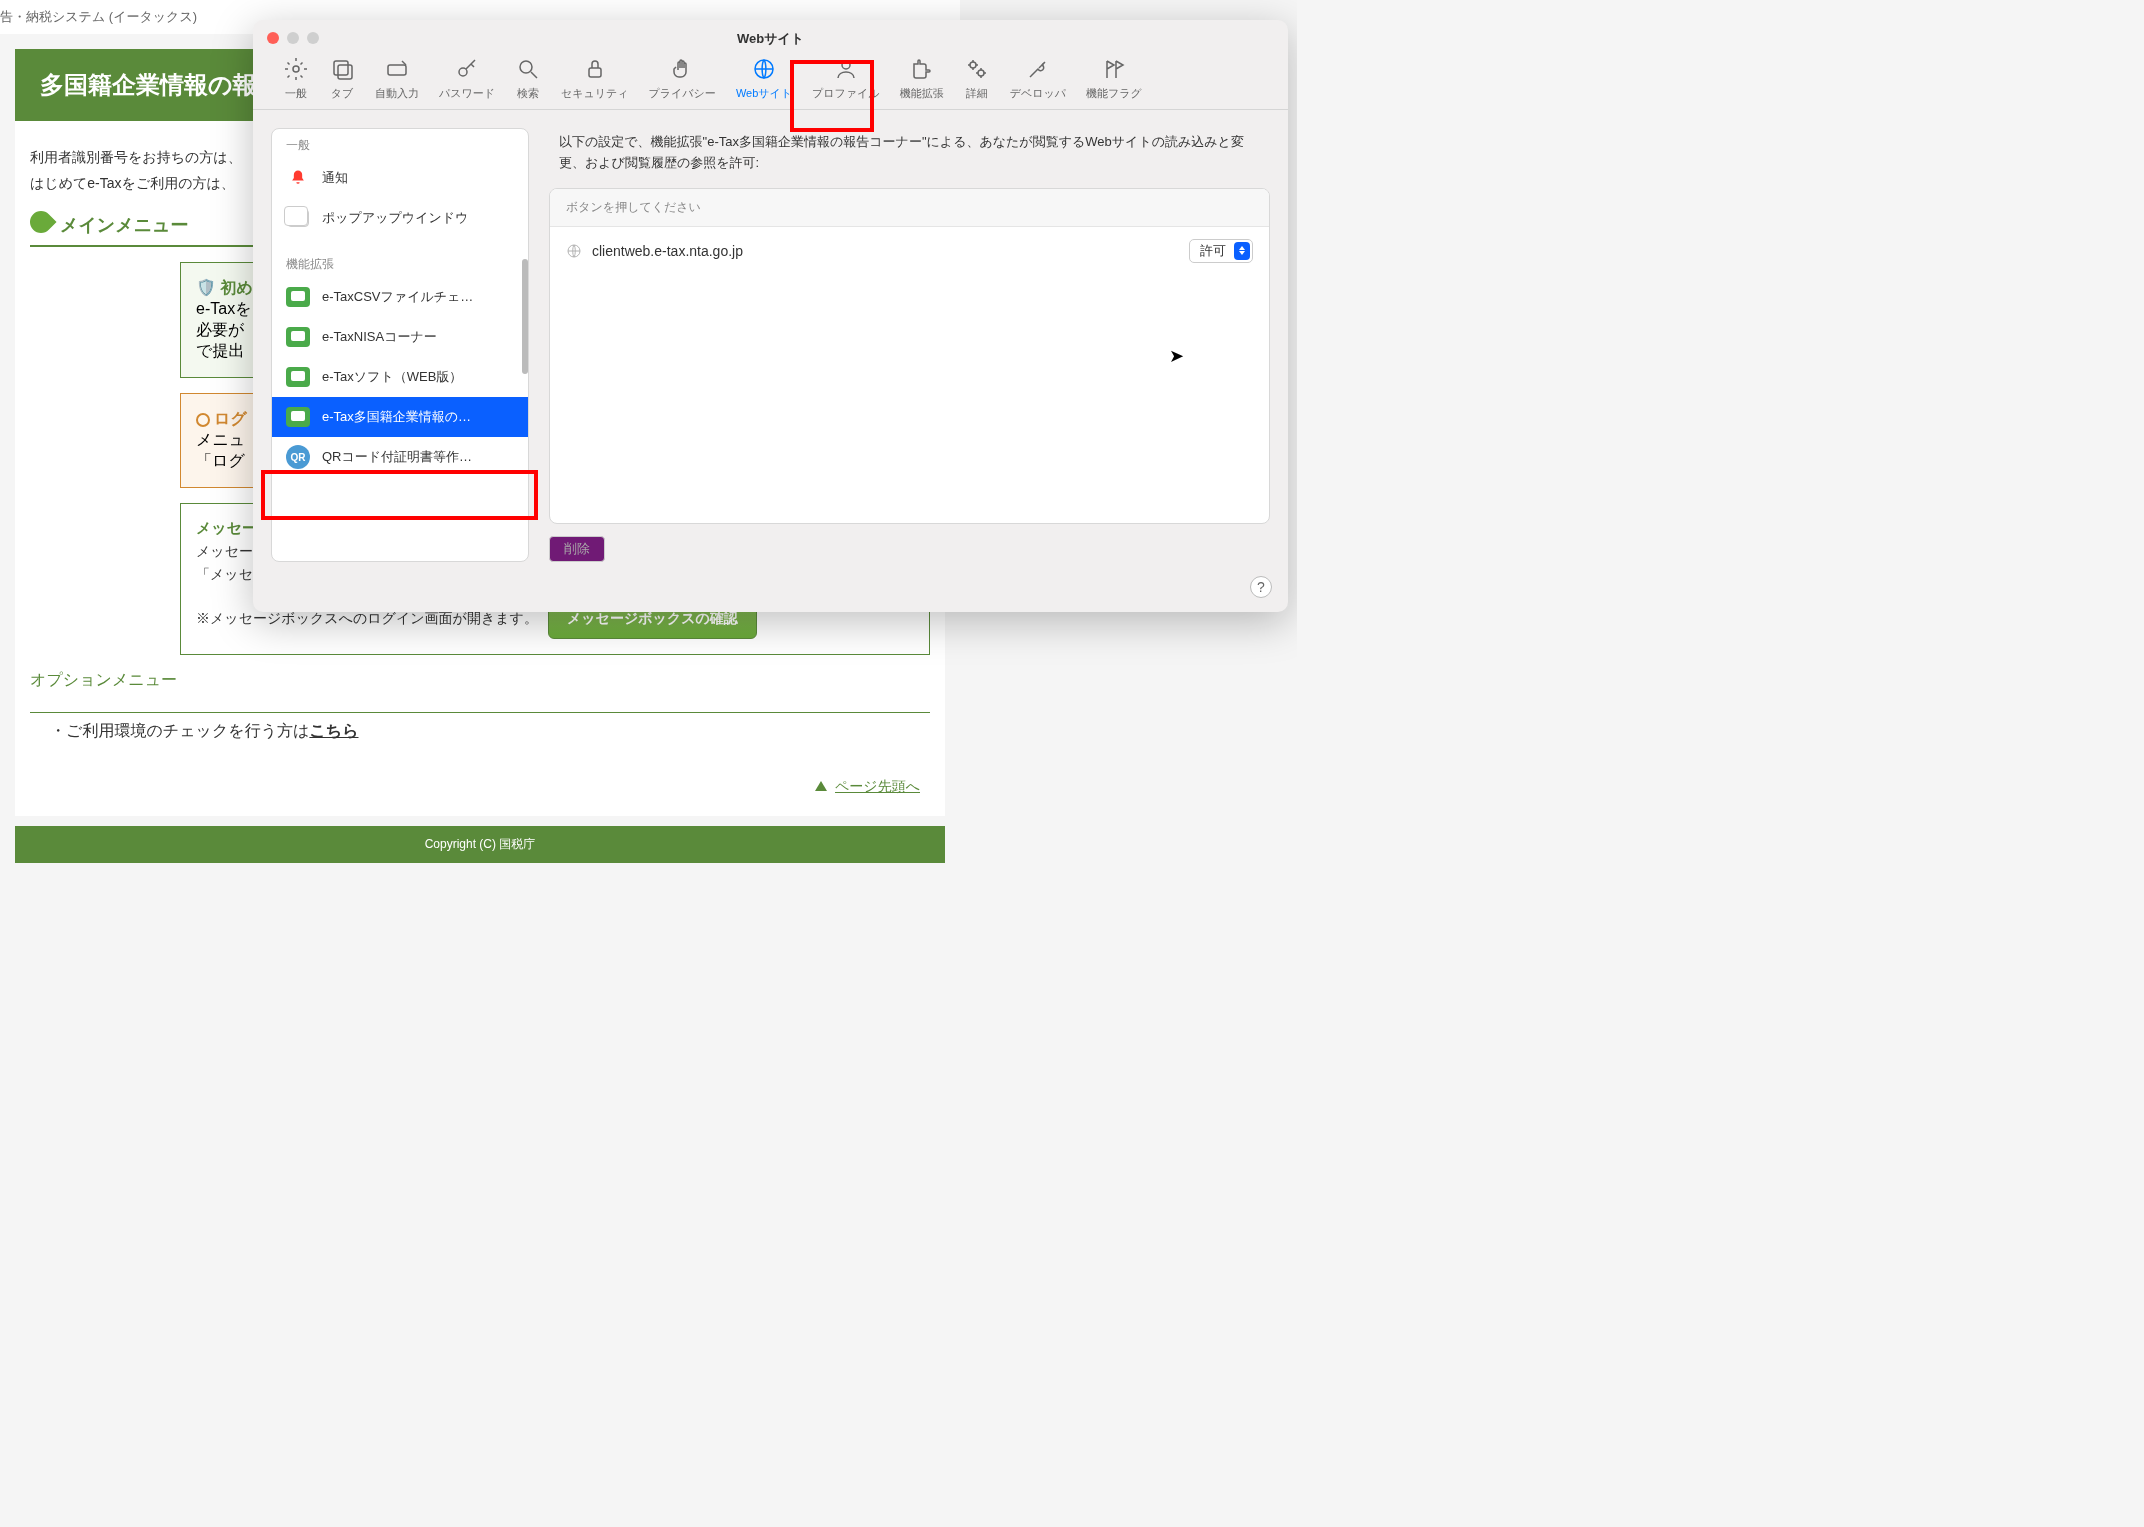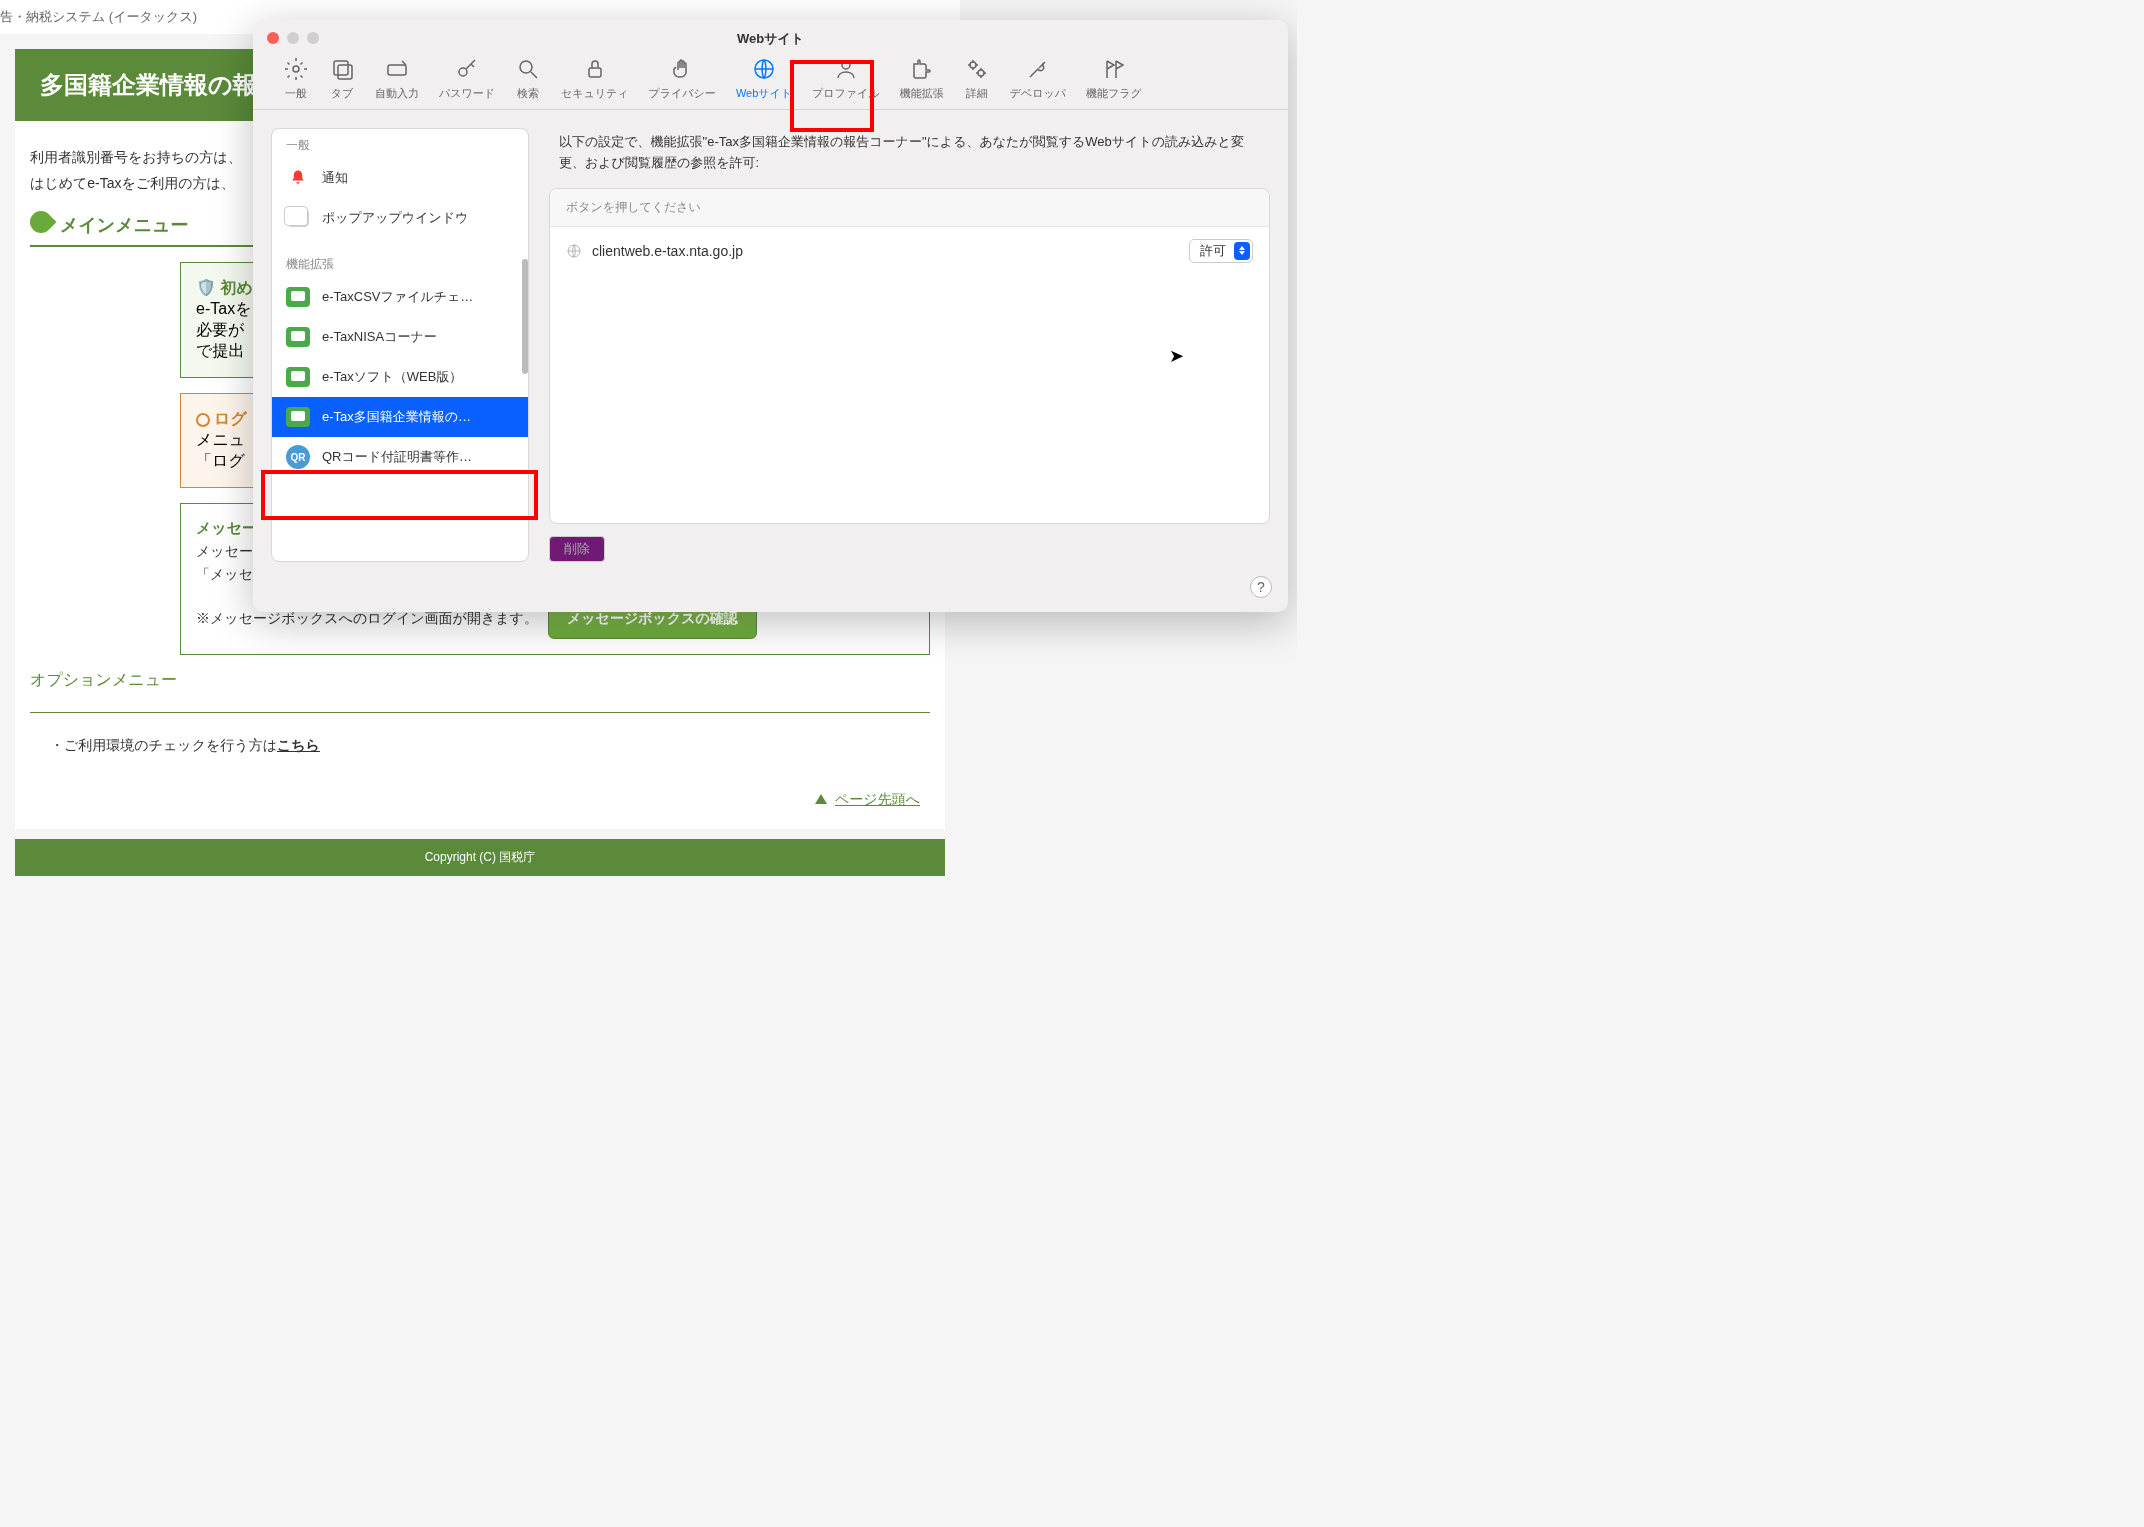--- a/index.html
+++ b/index.html
@@ -23,7 +23,7 @@
     .box3-text { color: #333; font-size: 14px; margin: 5px 0; }
     .confirm-btn { display: inline-block; background: linear-gradient(#8abb5a, #6aaa3a); color: #fff; padding: 10px 18px; border-radius: 6px; font-weight: bold; font-size: 14px; border: 1px solid #5a8a3a; margin-left: 10px; }
     .opt-title { color: #5a8a3a; font-size: 16px; border-bottom: 1px solid #5a8a3a; padding-bottom: 21px; margin-top: 13px; }
-    .opt-item { color: #333; font-size: 14px; margin: 24px 0 0 20px; }
+    .opt-item { color: #333; font-size: 16px; margin: 8px 0 0 20px; }
     .opt-link { color: #333; text-decoration: underline; font-weight: bold; }
     .page-top { text-align: right; margin-top: 35px; padding-right: 10px; }
     .page-top-link { color: #5a8a3a; text-decoration: underline; font-size: 14px; }

